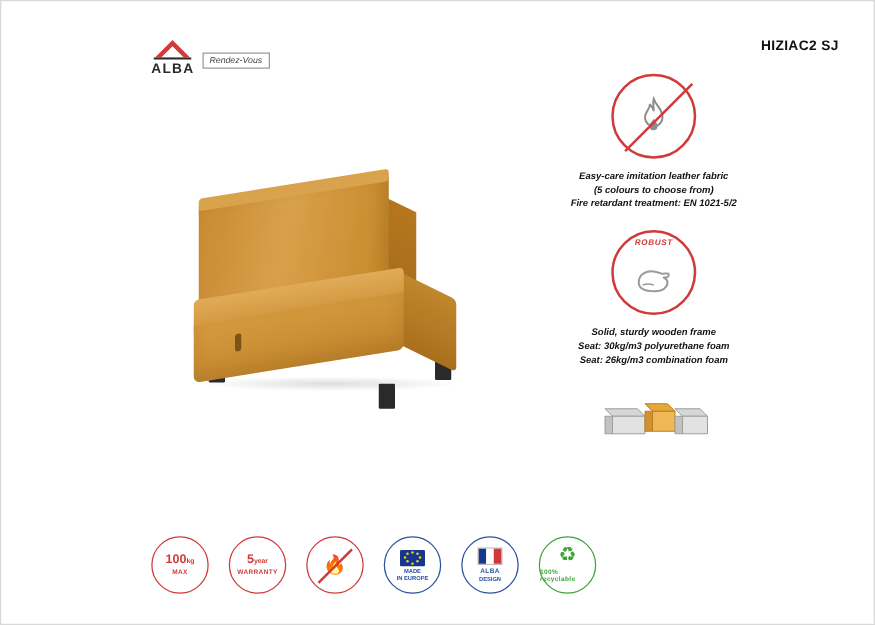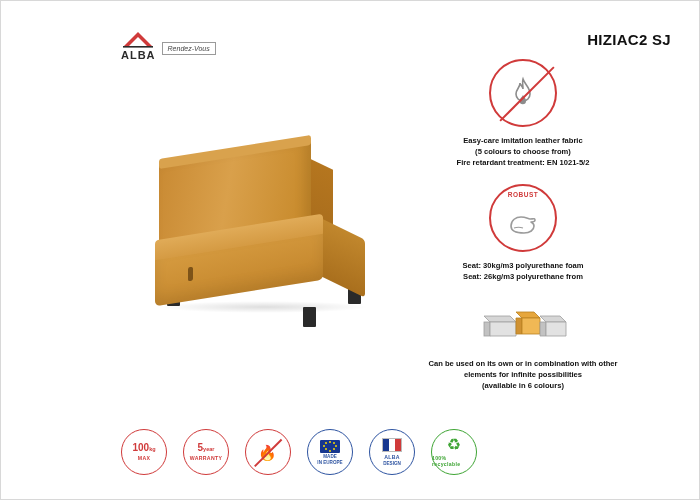--- a/index.html
+++ b/index.html
@@ -65,7 +65,7 @@
     position: absolute;
     right: 28px;
     top: 30px;
-    font-size: 15px;
+    font-size: 11px;
     font-weight: bold;
     letter-spacing: 0.3px;
     color: #111;

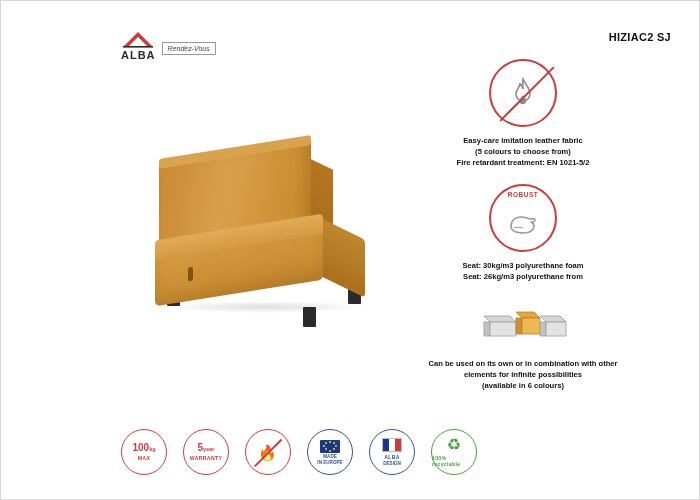--- a/index.html
+++ b/index.html
@@ -181,6 +181,7 @@
   .feature {
     text-align: center;
     margin-bottom: 16px;
+    font-style: italic;
   }
   .feature-badge {
     width: 68px;

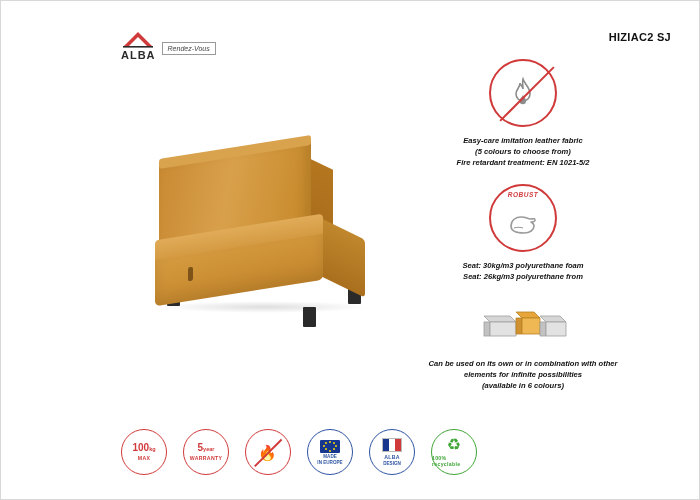--- a/index.html
+++ b/index.html
@@ -381,6 +381,7 @@
         </svg>
       </div>
       <div class="feature-text">
+        <div>Solid, sturdy wooden frame</div>
         <div>Seat: 30kg/m3 polyurethane foam</div>
         <div>Seat: 26kg/m3 polyurethane from</div>
       </div>

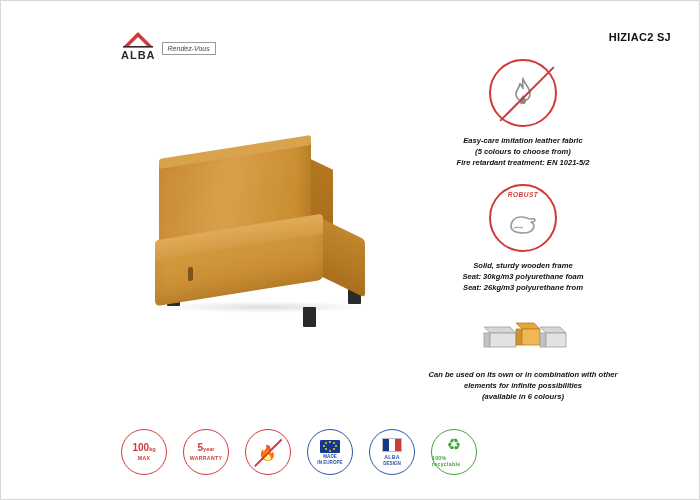--- a/index.html
+++ b/index.html
@@ -383,7 +383,7 @@
       <div class="feature-text">
         <div>Solid, sturdy wooden frame</div>
         <div>Seat: 30kg/m3 polyurethane foam</div>
-        <div>Seat: 26kg/m3 polyurethane from</div>
+        <div>Seat: 26kg/m3 combination foam</div>
       </div>
     </div>
 

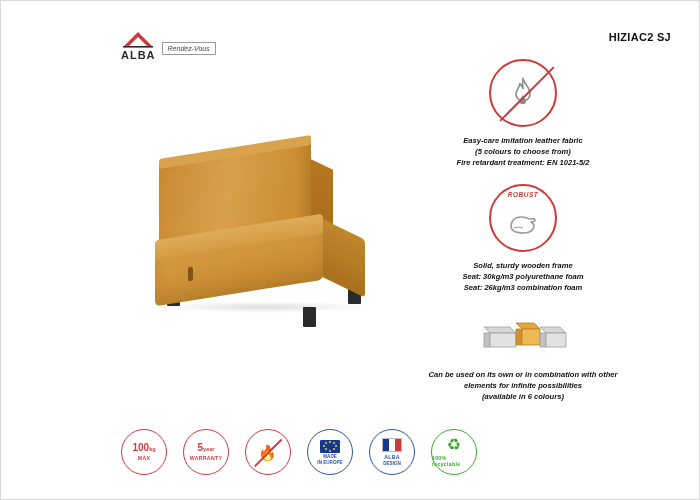--- a/index.html
+++ b/index.html
@@ -403,11 +403,6 @@
           </g>
         </svg>
       </div>
-      <div class="feature-text">
-        <div>Can be used on its own or in combination with other</div>
-        <div>elements for infinite possibilities</div>
-        <div>(available in 6 colours)</div>
-      </div>
     </div>
 
   </div>

